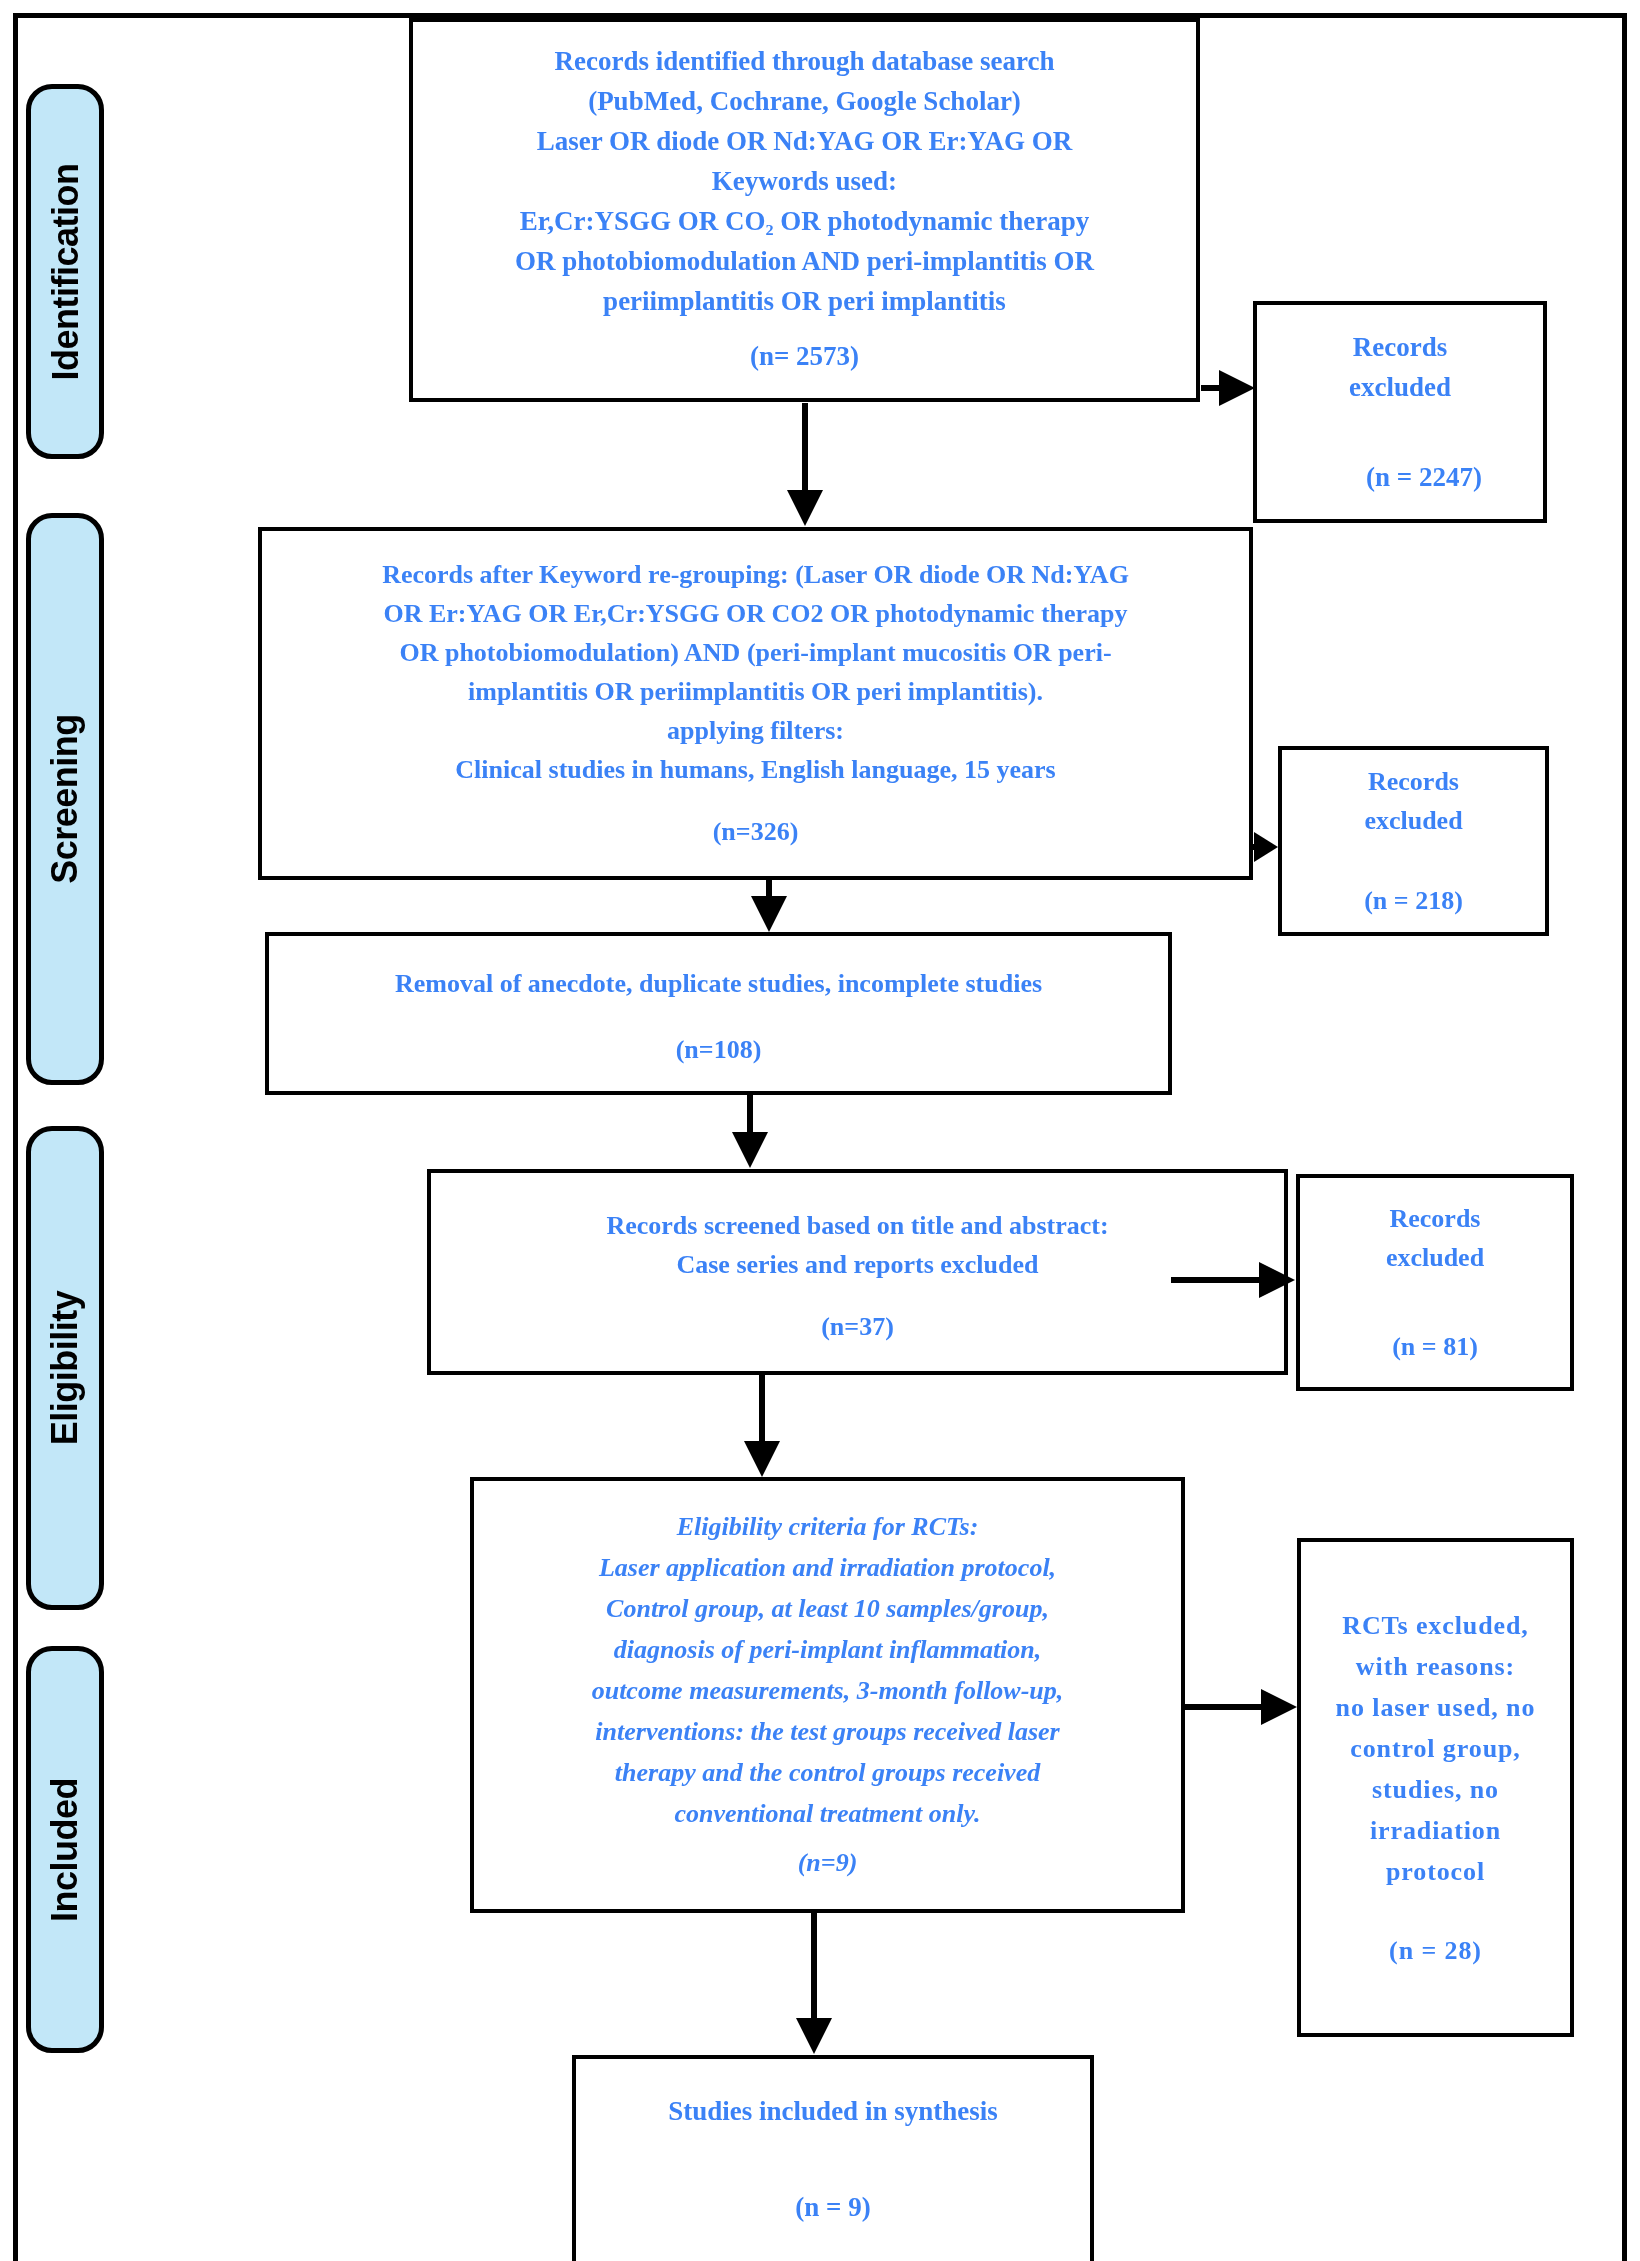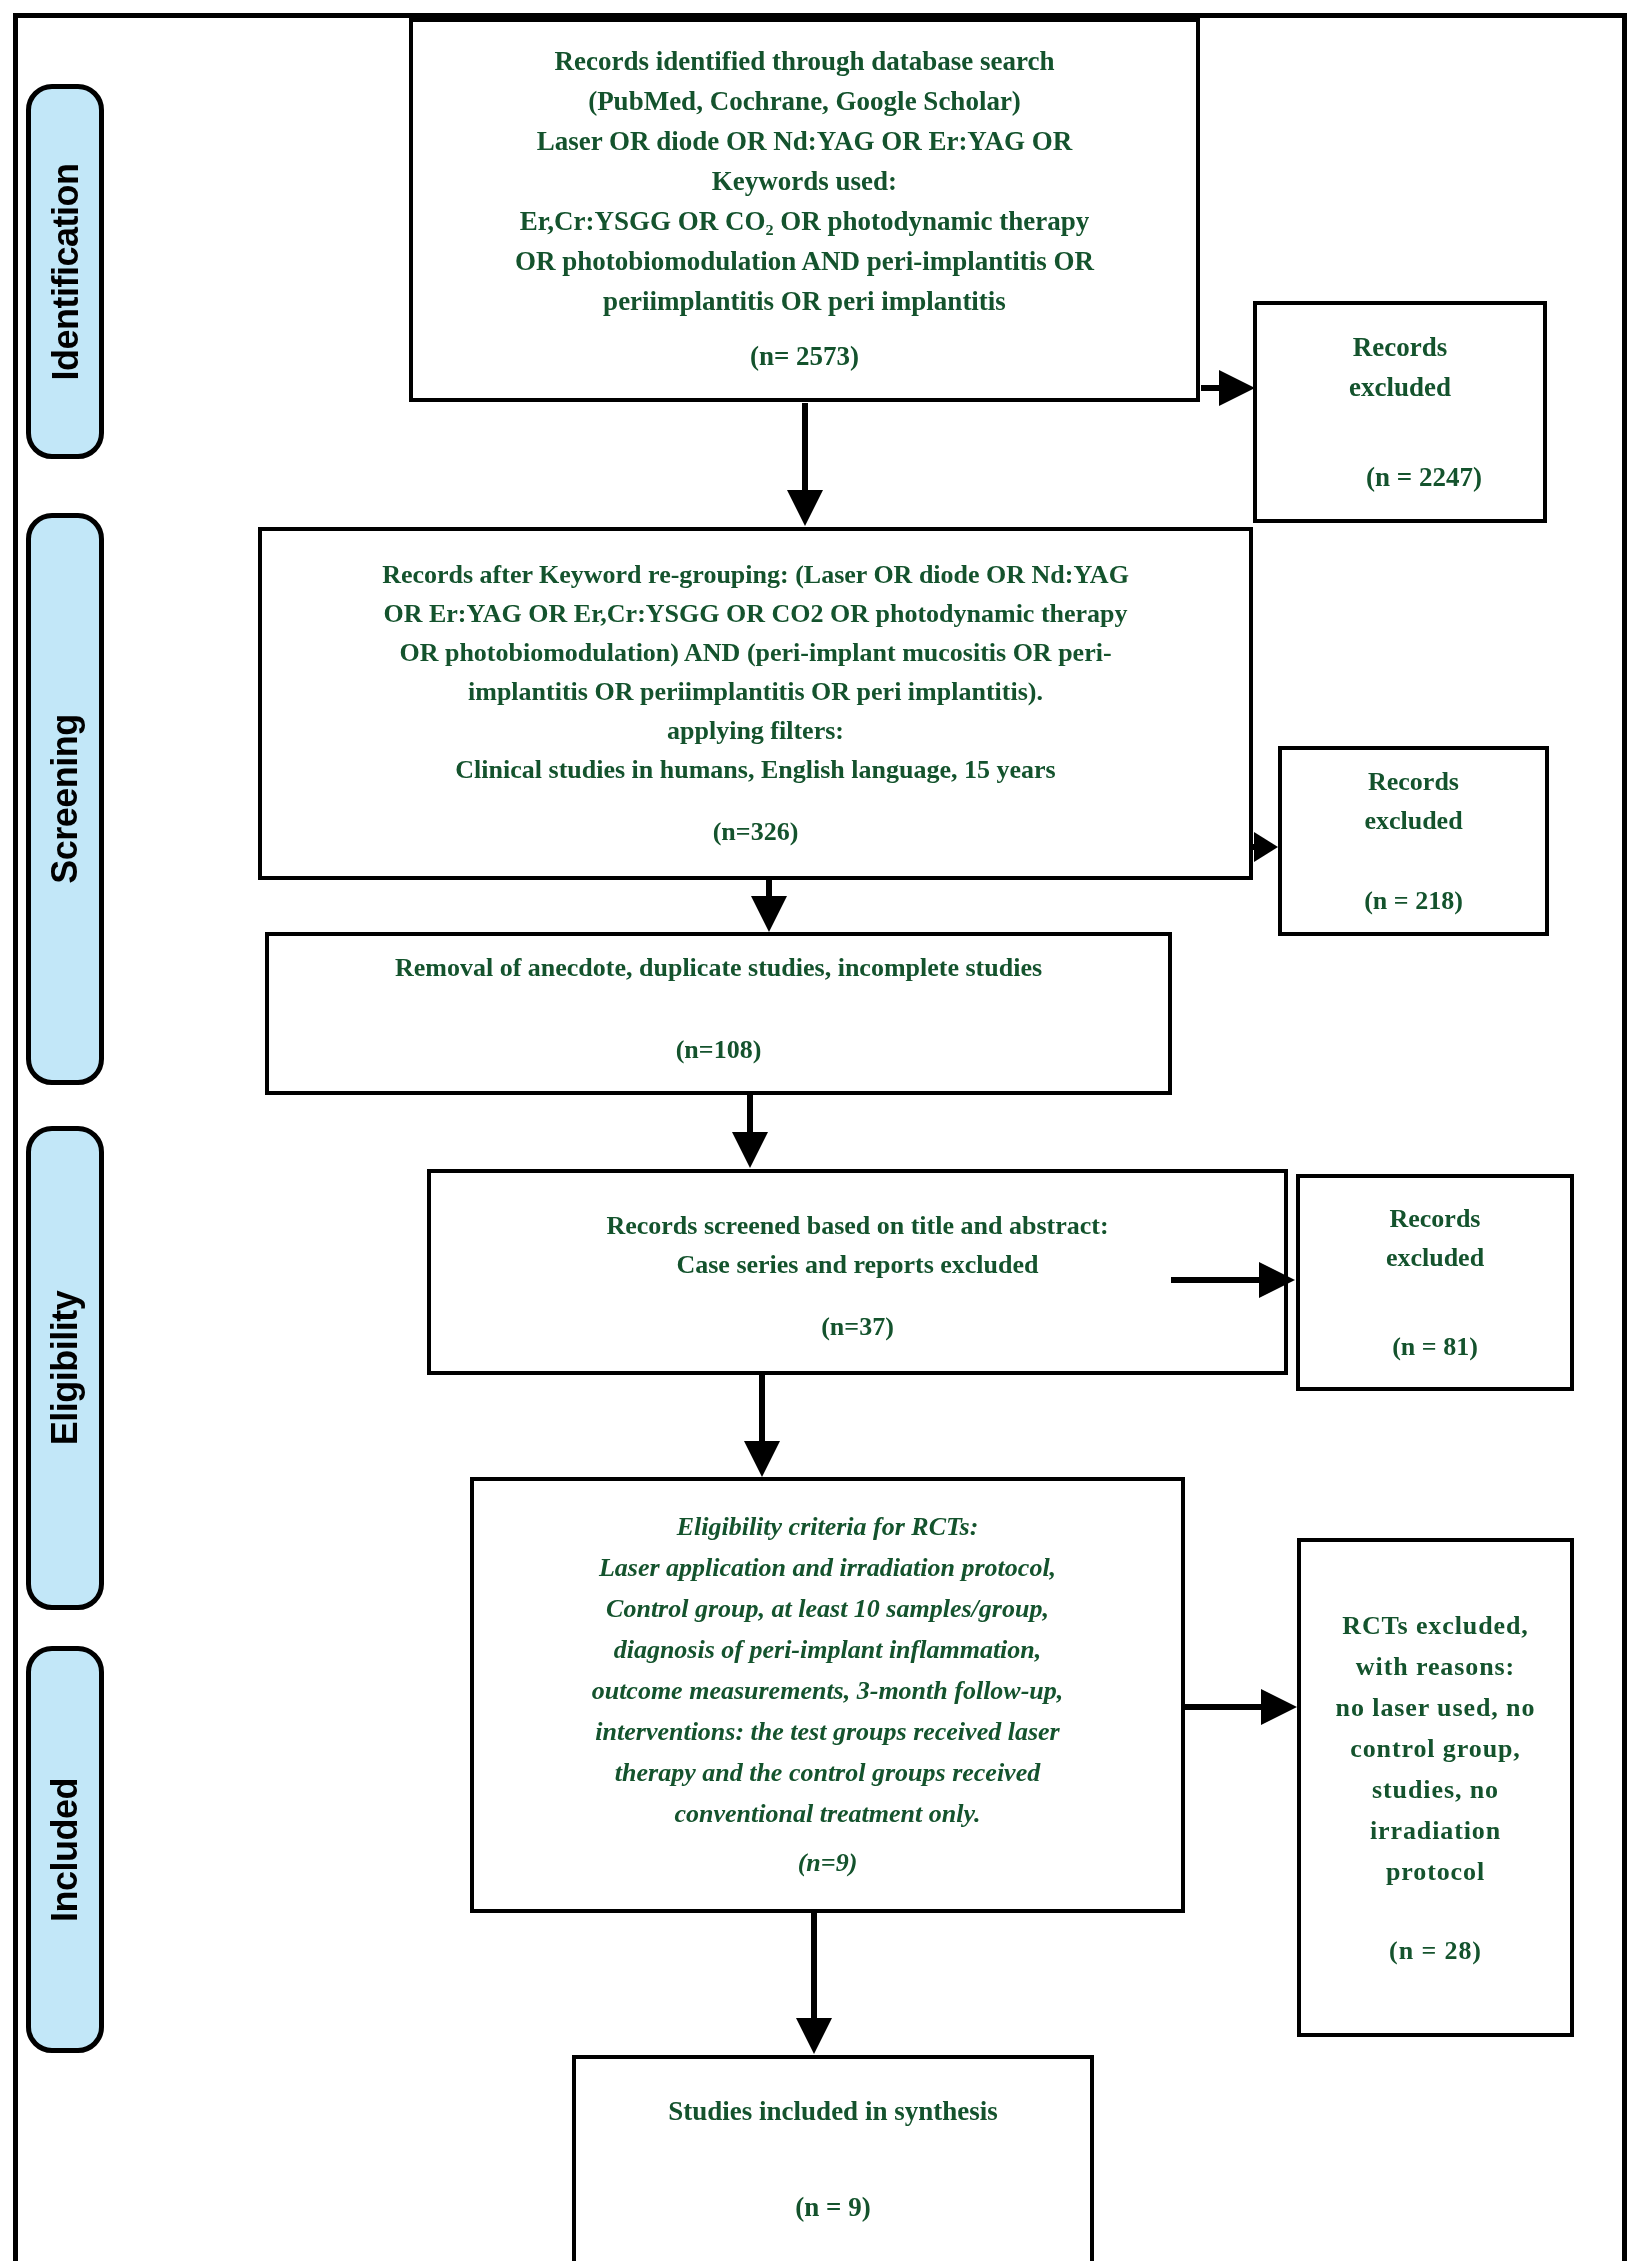--- a/index.html
+++ b/index.html
@@ -10,7 +10,7 @@
   
   .fbox { position:absolute; box-sizing:border-box; border:4.1px solid #000; background:#fff;
           display:flex; flex-direction:column; align-items:center; text-align:center;
-          font-weight:bold; color:#14532d; font-family:"Liberation Serif", serif; }
+          font-weight:bold; color:#3b82f6; font-family:"Liberation Serif", serif; }
   .fbox .line { display:block; width:100%; }
   .fbox .nline { display:block; width:100%; }
   .grow-n .nline { margin-top:auto; }

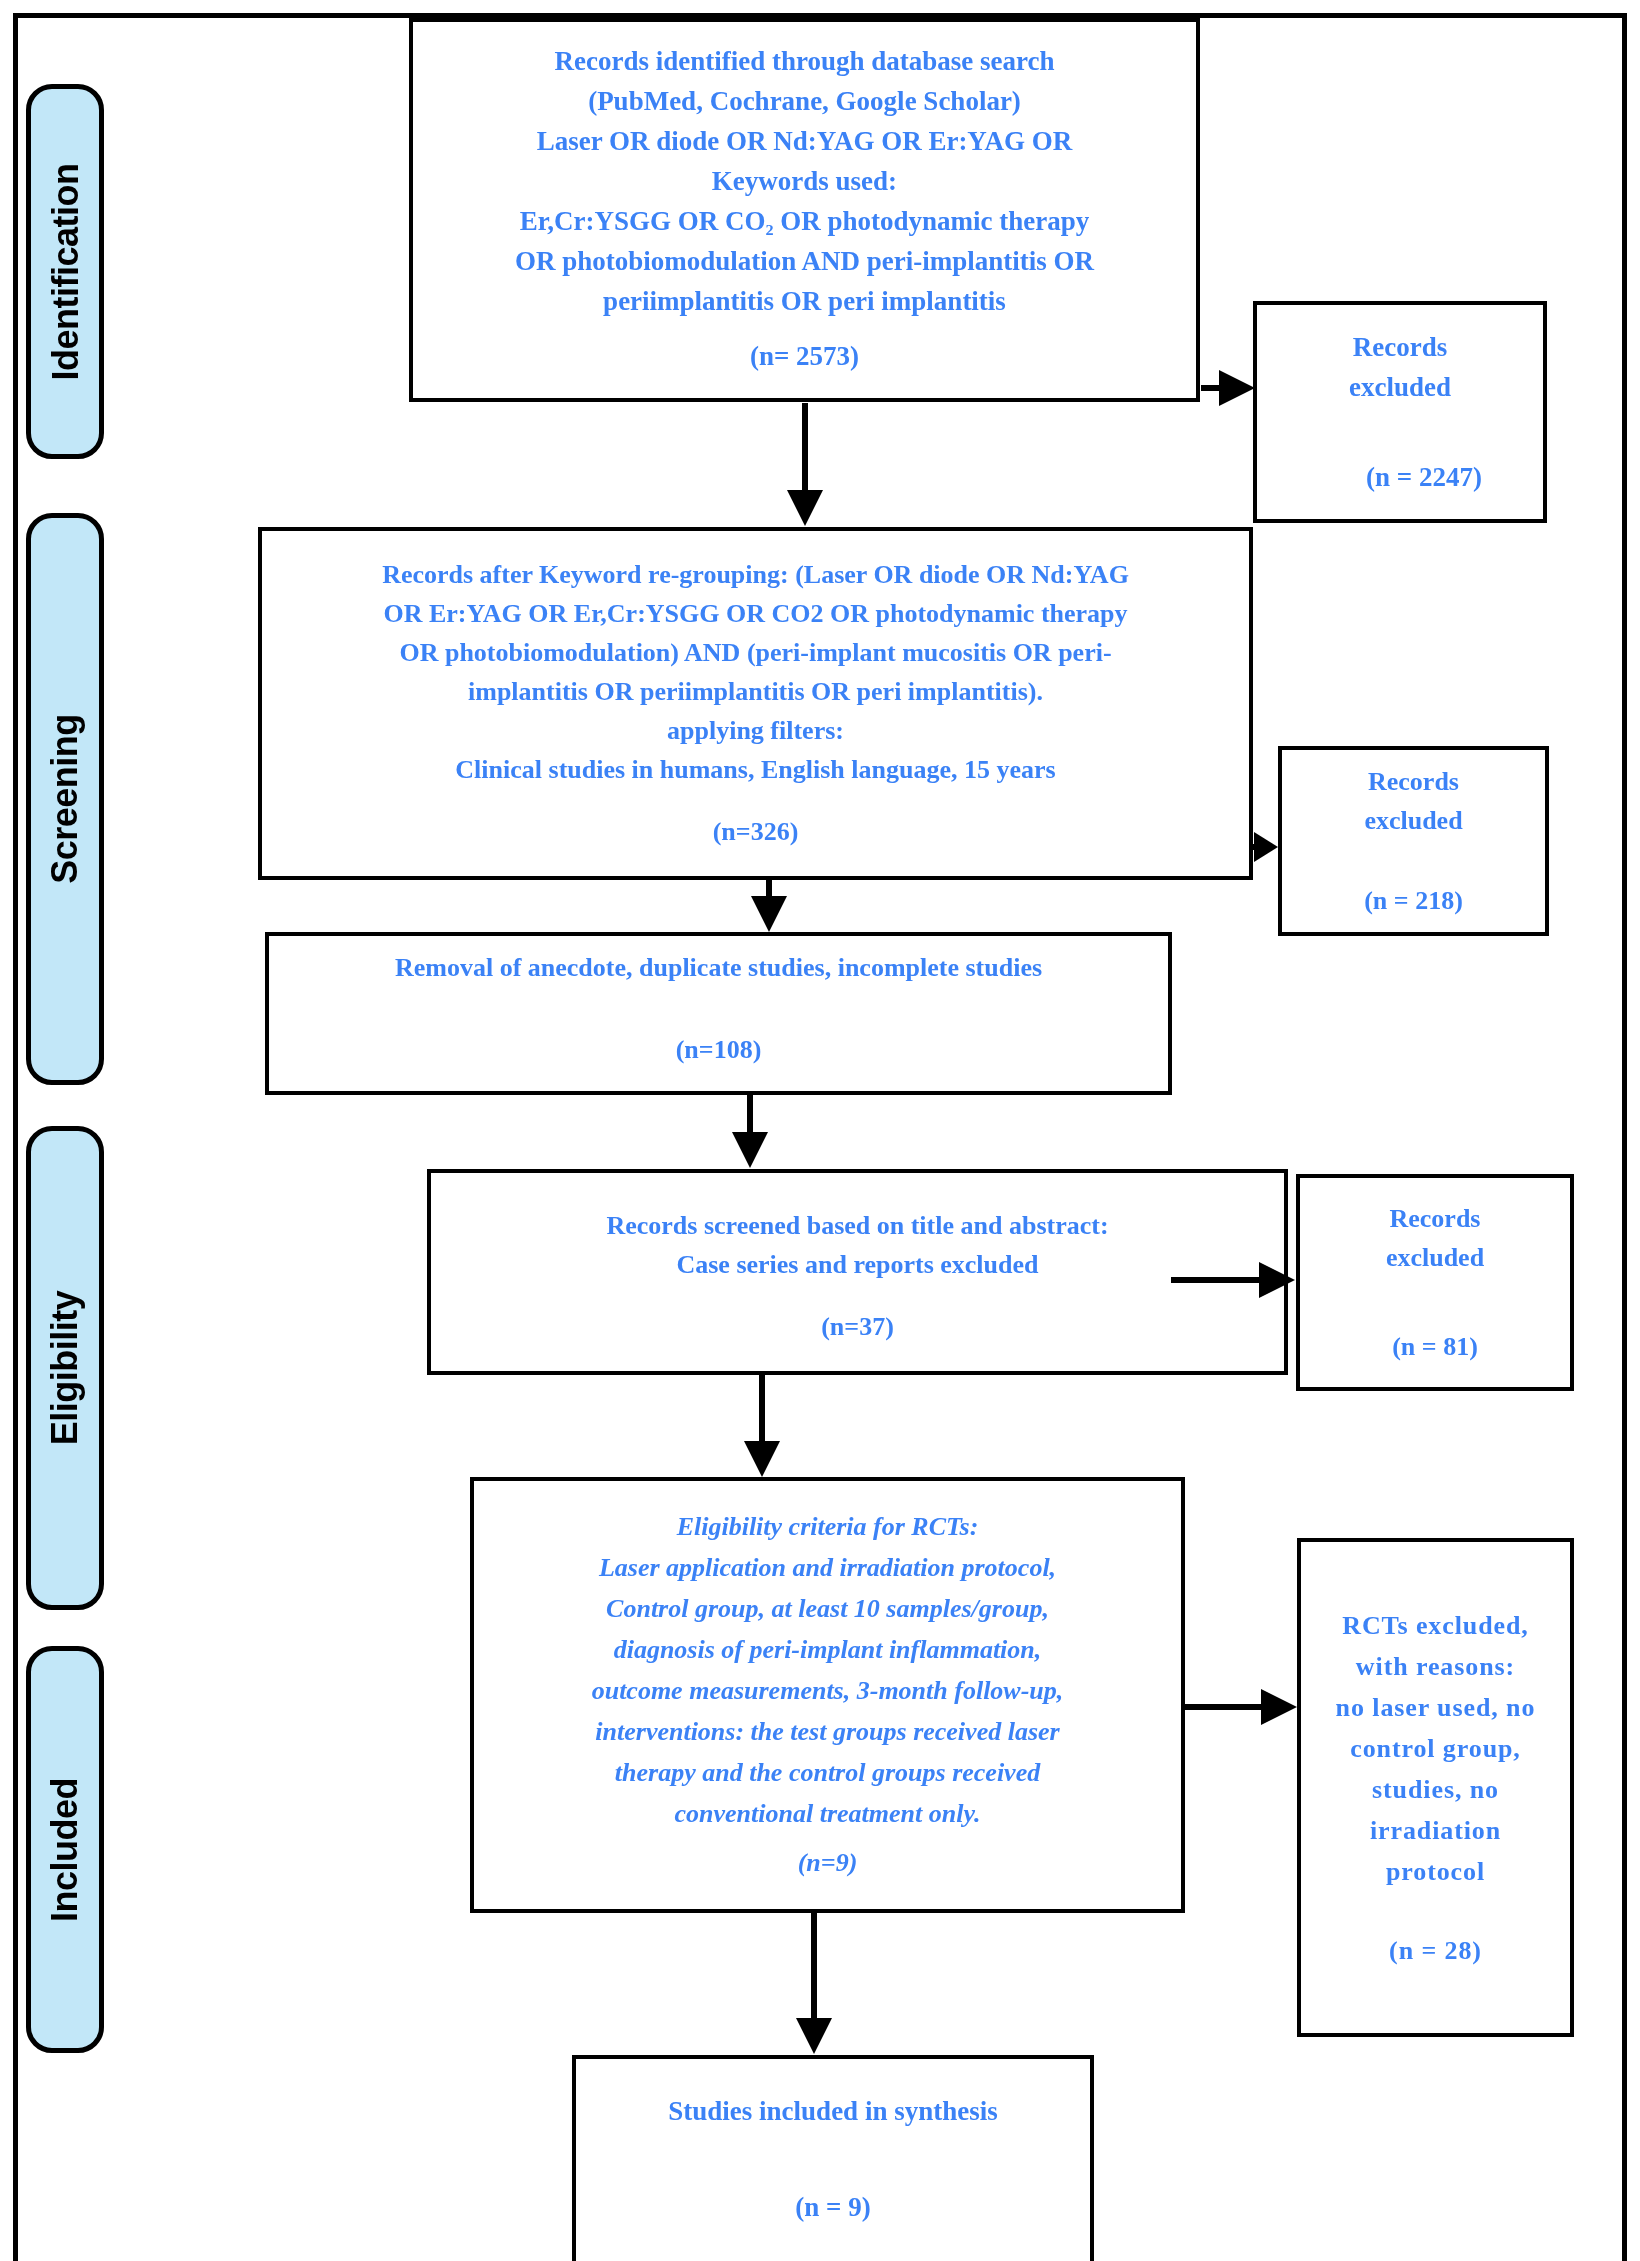--- a/index.html
+++ b/index.html
@@ -86,7 +86,7 @@
     <span class="nline" style="margin-top:41px;">(n = 218)</span>
   </div>
 
-  <div class="fbox grow-n" style="left:265px; top:932px; width:907px; height:163px; font-size:26px; line-height:39px; padding:12px 9px 22px 9px;">
+  <div class="fbox grow-n" style="left:265px; top:932px; width:907px; height:163px; font-size:26px; line-height:39px; padding:28px 9px 22px 9px;">
     <span class="line">Removal of anecdote, duplicate studies, incomplete studies</span>
     <span class="nline">(n=108)</span>
   </div>

